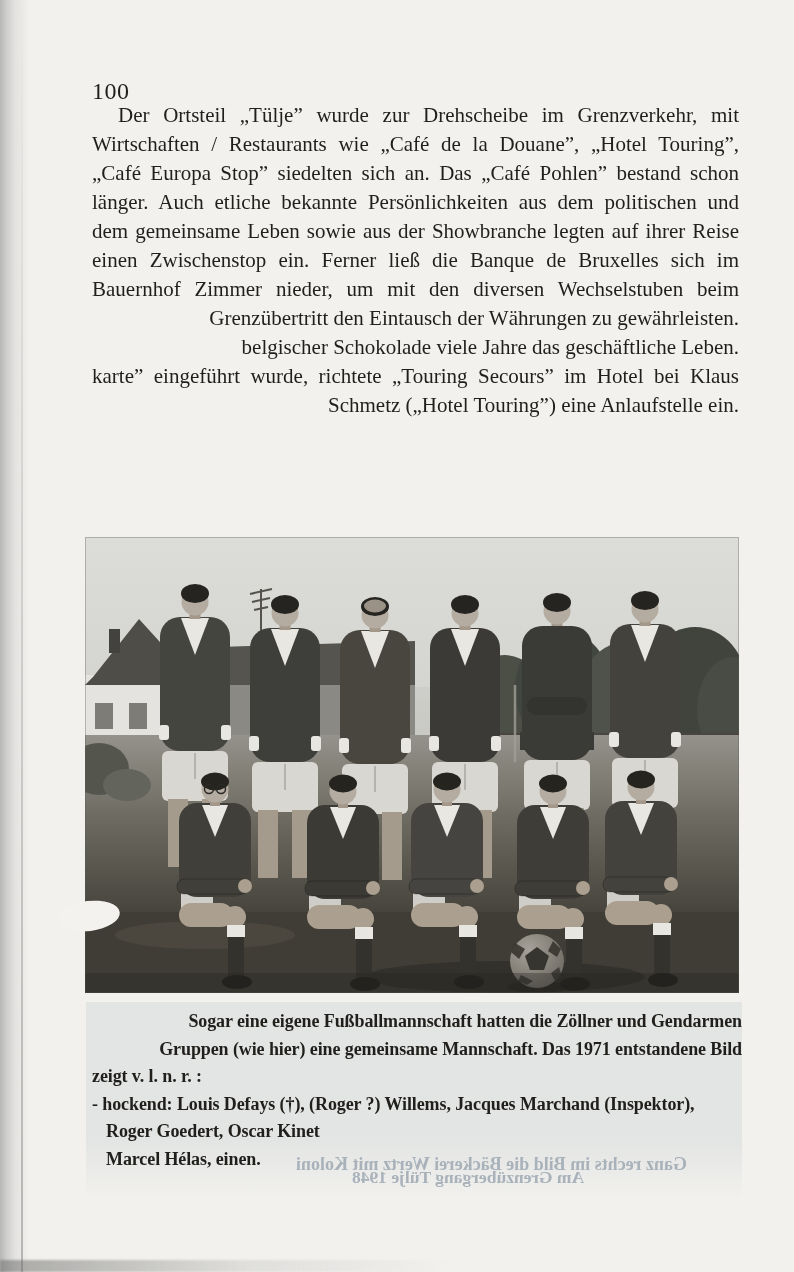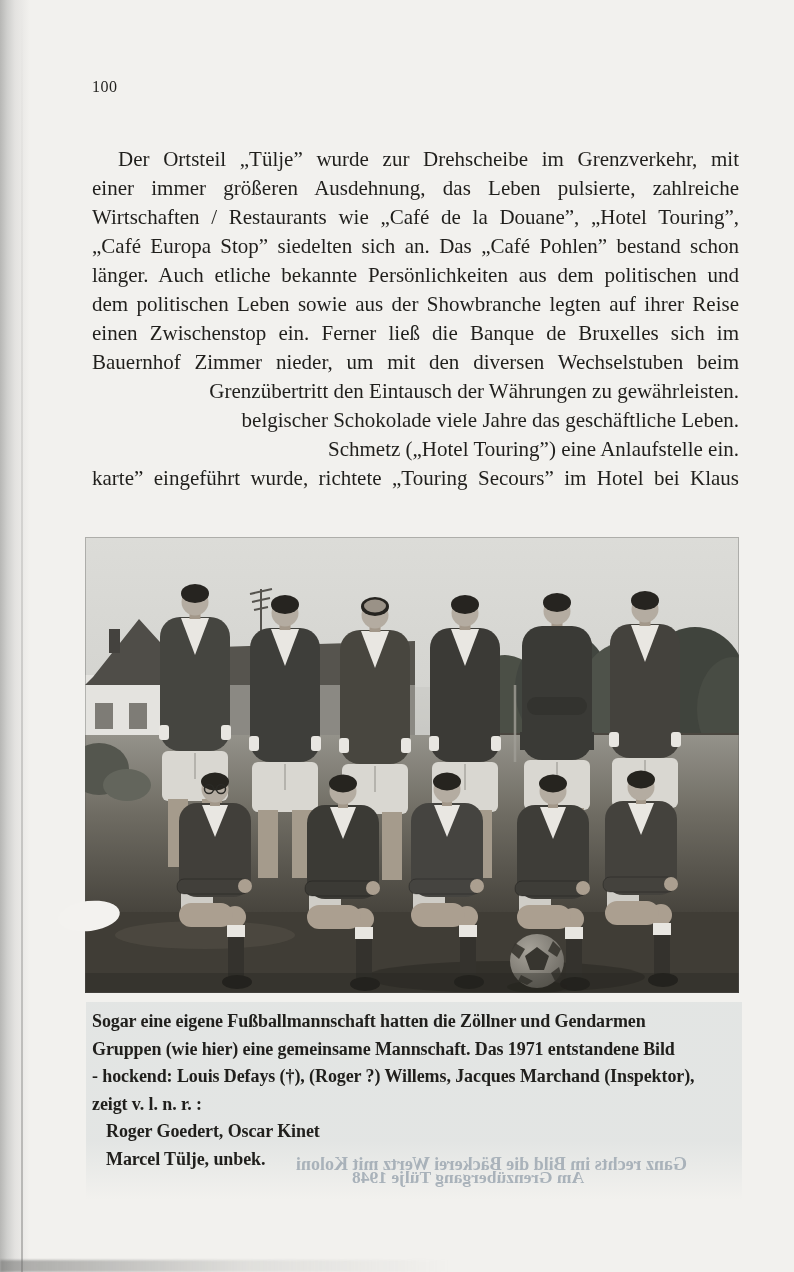--- a/index.html
+++ b/index.html
@@ -22,7 +22,7 @@
     background:linear-gradient(to right,rgba(108,108,106,.55),rgba(160,160,158,.22) 55%,rgba(160,160,158,0));
     filter:blur(1px);
   }
-  .page-number { position:absolute; left:92px; top:78px; font-size:16px; letter-spacing:.5px; }
+  .page-number { position:absolute; left:92px; top:78px; font-size:24px; letter-spacing:.5px; }
   .body-text { position:absolute; left:92px; top:101px; width:647px; font-size:21px; line-height:29px; }
   .bline { height:29px; overflow:hidden;text-align:right; }
   .bline.j { text-align:justify; text-align-last:justify; }

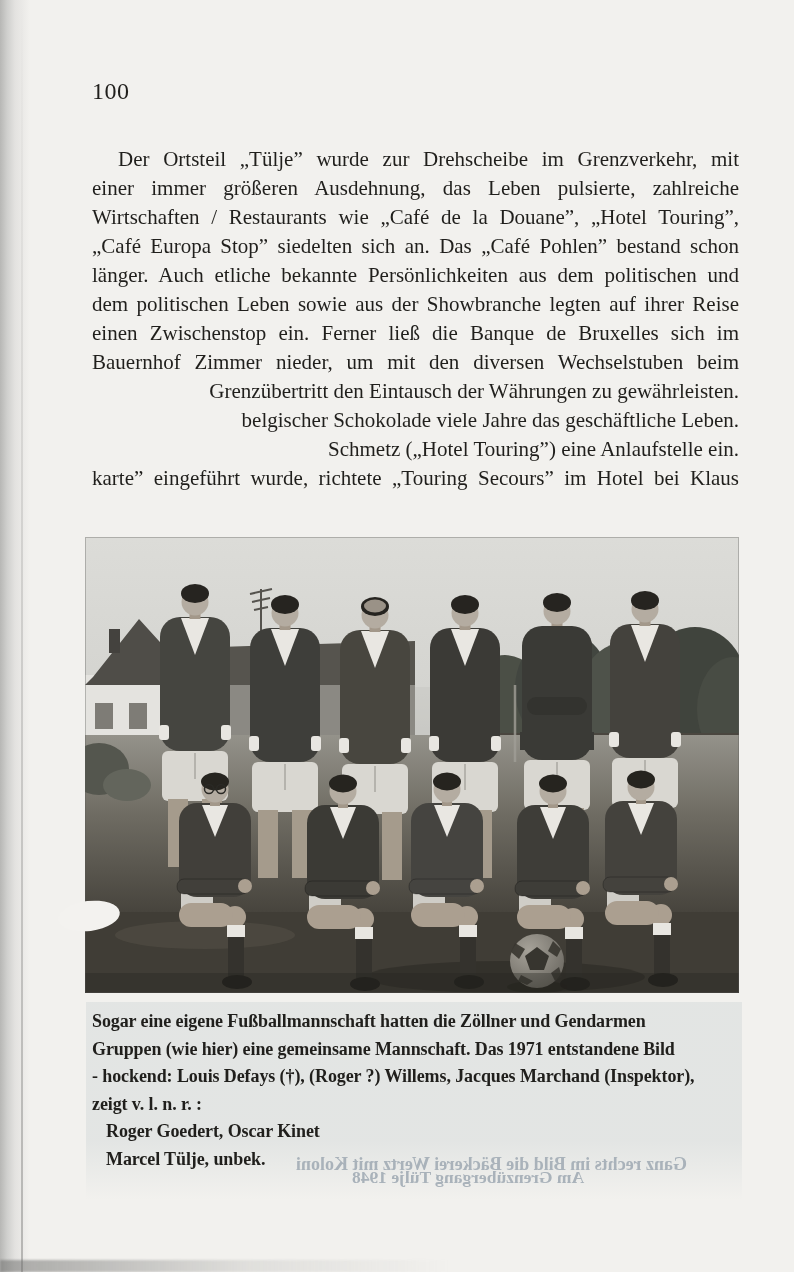--- a/index.html
+++ b/index.html
@@ -26,7 +26,7 @@
   .body-text { position:absolute; left:92px; top:101px; width:647px; font-size:21px; line-height:29px; }
   .bline { height:29px; overflow:hidden;text-align:right; }
   .bline.j { text-align:justify; text-align-last:justify; }
-  .bline.ind { text-indent:26px;margin-top:44px; }
+  .bline.ind { text-indent:26px; }
   .photo { position:absolute; left:85px; top:537px; width:654px; height:456px; margin:0; }
   .photo svg { display:block; }
   .artifact {

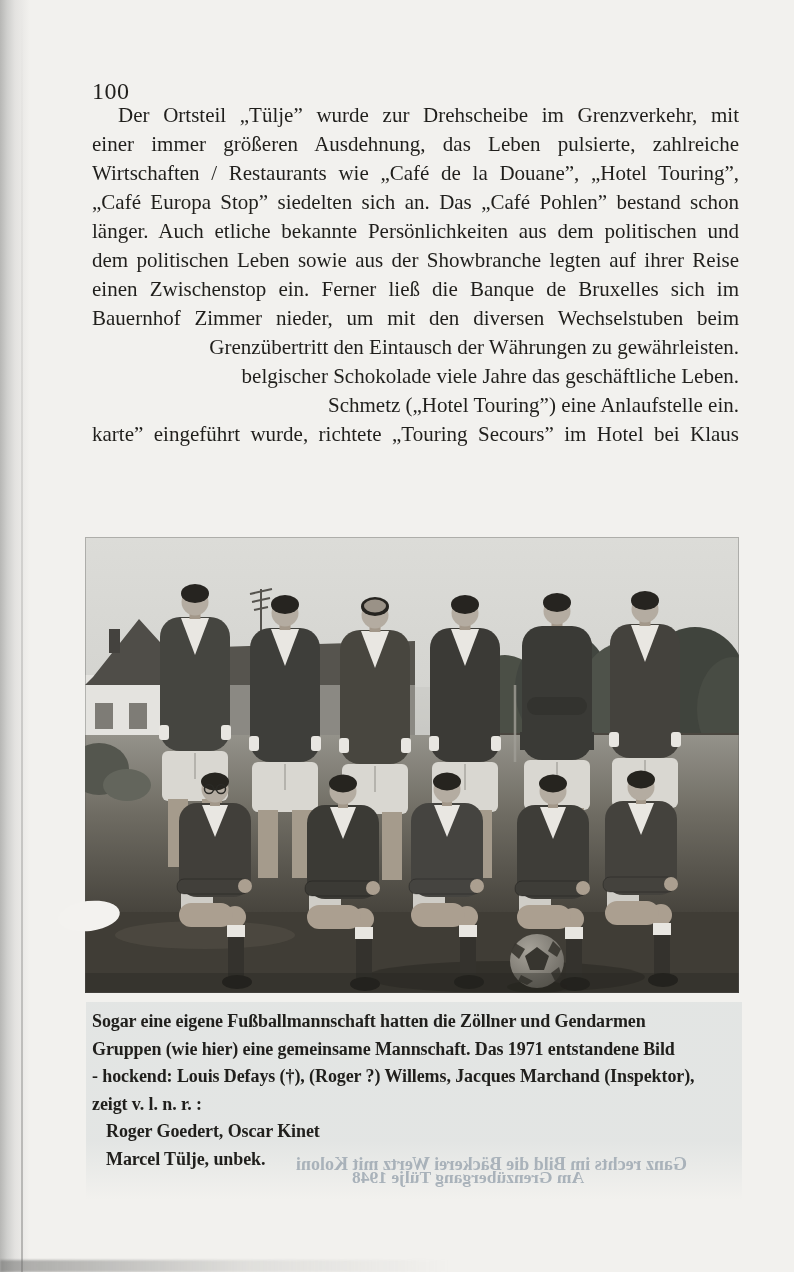--- a/index.html
+++ b/index.html
@@ -63,7 +63,6 @@
 
   <div class="body-text">
       <div class="bline j ind">Der Ortsteil „Tülje” wurde zur Drehscheibe im Grenzverkehr, mit</div>
-      <div class="bline j">einer immer größeren Ausdehnung, das Leben pulsierte, zahlreiche</div>
       <div class="bline j">Wirtschaften / Restaurants wie „Café de la Douane”, „Hotel Touring”,</div>
       <div class="bline j">„Café Europa Stop” siedelten sich an. Das „Café Pohlen” bestand schon</div>
       <div class="bline j">länger. Auch etliche bekannte Persönlichkeiten aus dem politischen und</div>

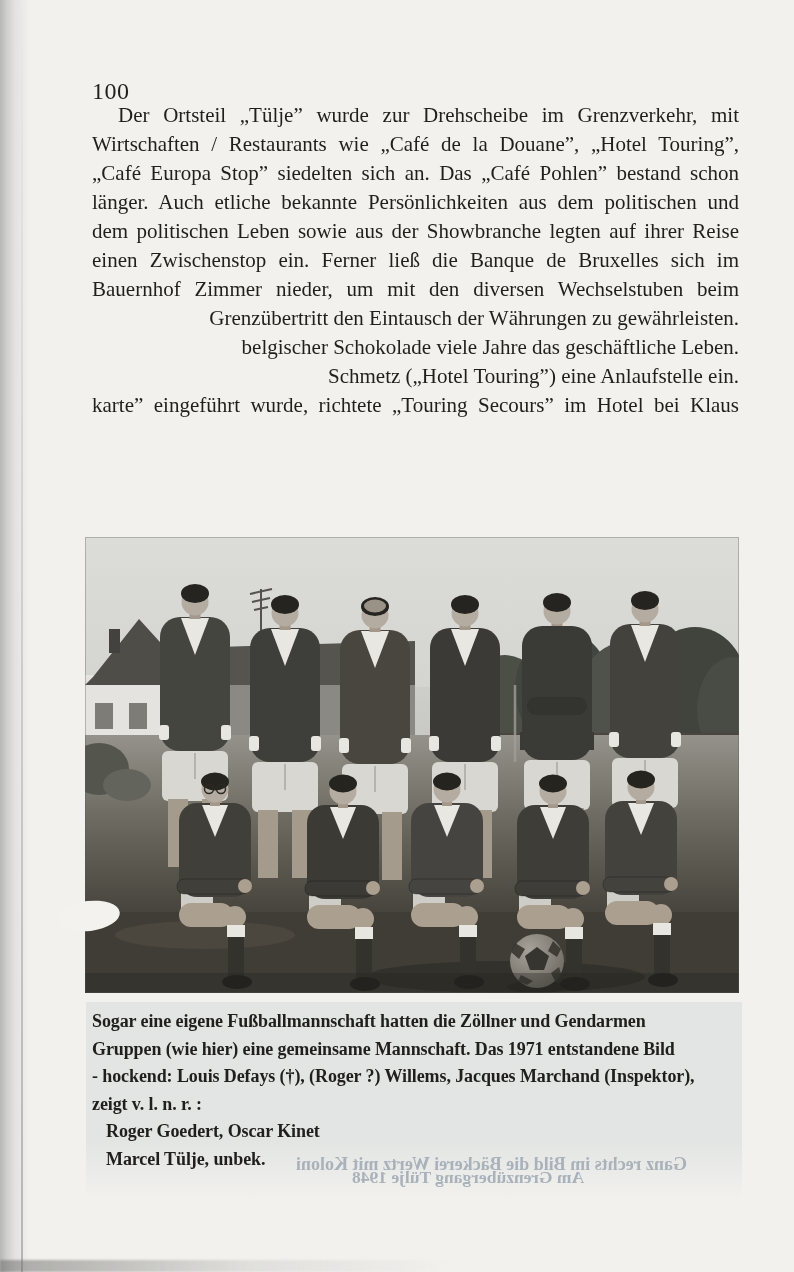--- a/index.html
+++ b/index.html
@@ -66,7 +66,7 @@
       <div class="bline j">Wirtschaften / Restaurants wie „Café de la Douane”, „Hotel Touring”,</div>
       <div class="bline j">„Café Europa Stop” siedelten sich an. Das „Café Pohlen” bestand schon</div>
       <div class="bline j">länger. Auch etliche bekannte Persönlichkeiten aus dem politischen und</div>
-      <div class="bline j">dem politischen Leben sowie aus der Showbranche legten auf ihrer Reise</div>
+      <div class="bline j">dem gemeinsame Leben sowie aus der Showbranche legten auf ihrer Reise</div>
       <div class="bline j">einen Zwischenstop ein. Ferner ließ die Banque de Bruxelles sich im</div>
       <div class="bline j">Bauernhof Zimmer nieder, um mit den diversen Wechselstuben beim</div>
       <div class="bline">Grenzübertritt den Eintausch der Währungen zu gewährleisten.</div>

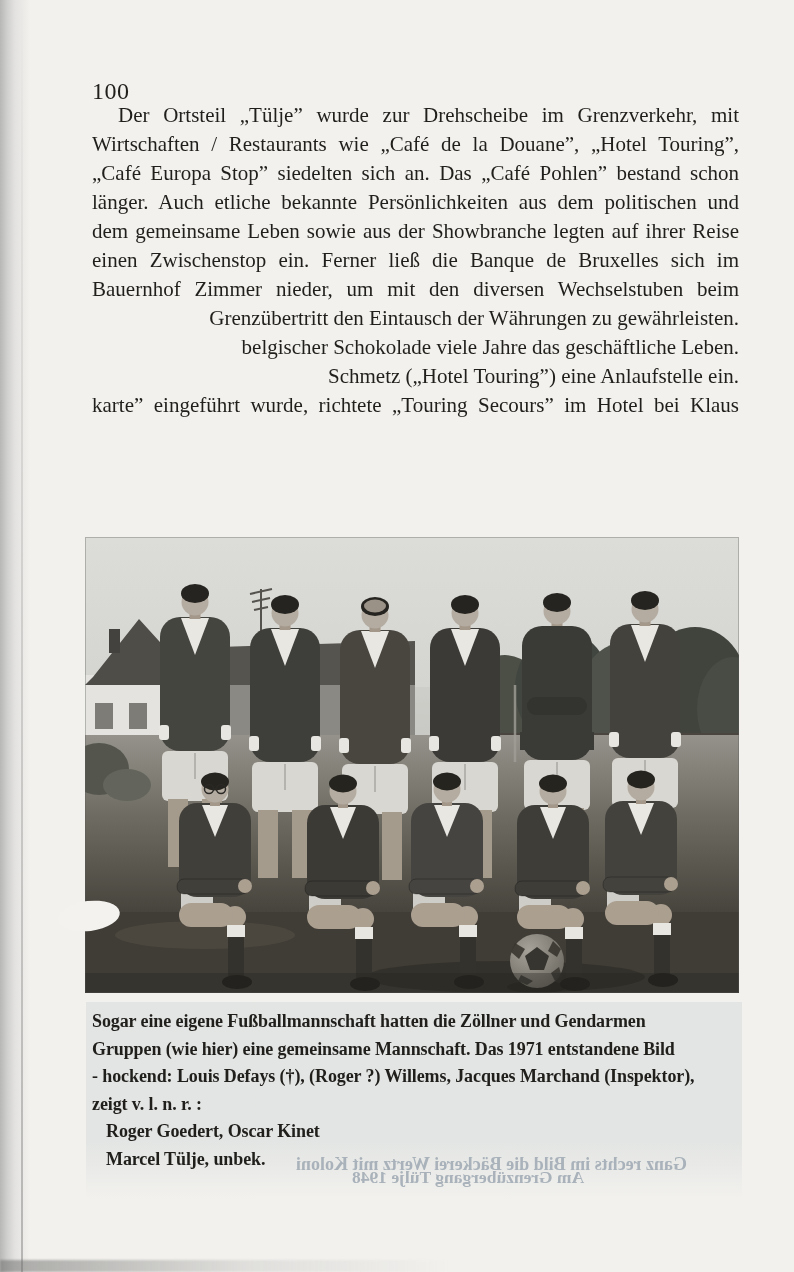--- a/index.html
+++ b/index.html
@@ -71,8 +71,8 @@
       <div class="bline j">Bauernhof Zimmer nieder, um mit den diversen Wechselstuben beim</div>
       <div class="bline">Grenzübertritt den Eintausch der Währungen zu gewährleisten.</div>
       <div class="bline">belgischer Schokolade viele Jahre das geschäftliche Leben.</div>
+      <div class="bline j">karte” eingeführt wurde, richtete „Touring Secours” im Hotel bei Klaus</div>
       <div class="bline">Schmetz („Hotel Touring”) eine Anlaufstelle ein.</div>
-      <div class="bline j">karte” eingeführt wurde, richtete „Touring Secours” im Hotel bei Klaus</div>
     </div>
 
   <figure class="photo">

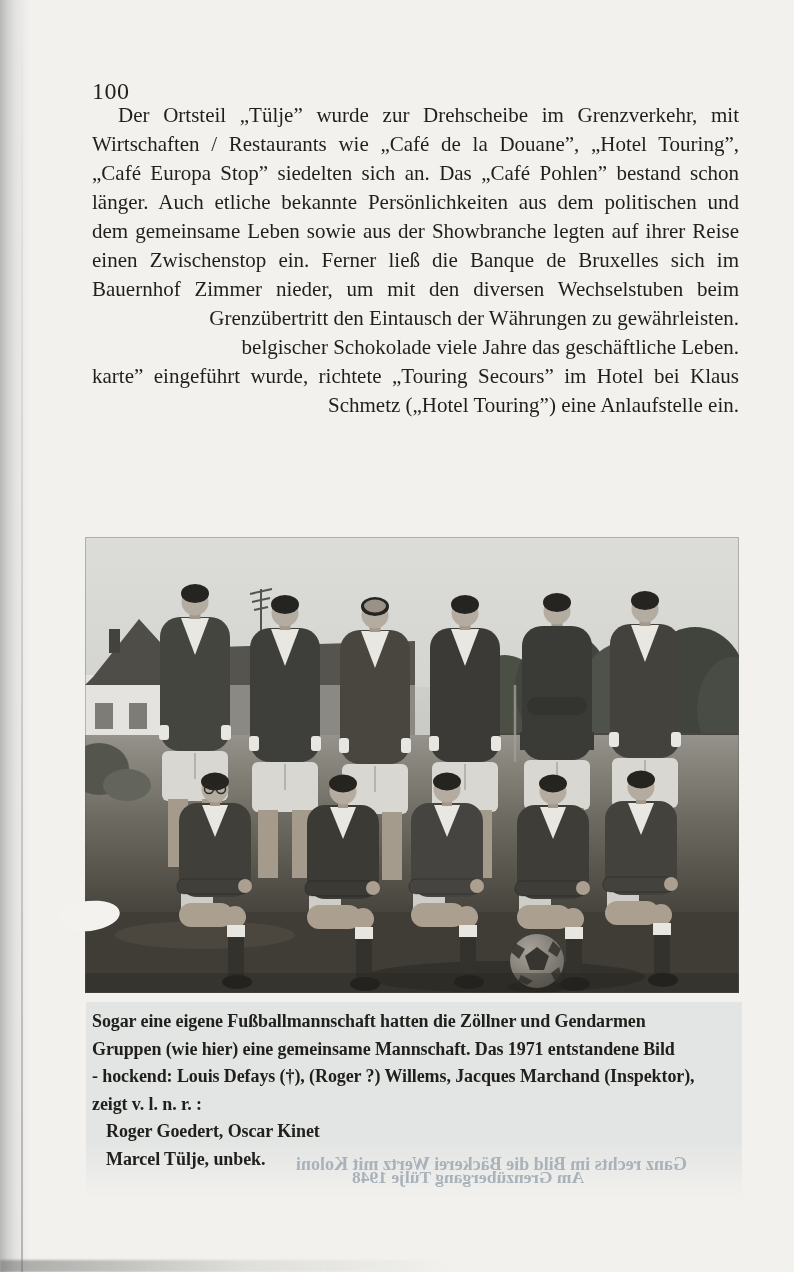--- a/index.html
+++ b/index.html
@@ -42,7 +42,7 @@
     font-size:18px; font-weight:700; line-height:27.5px; letter-spacing:-0.1px;
   }
   .cline { min-height:27.5px; }
-  .cline.center { text-align:left; }
+  .cline.center { text-align:right; }
   .cline.ind { padding-left:14px; }
   .bleed {
     position:absolute; white-space:nowrap; font-weight:700;

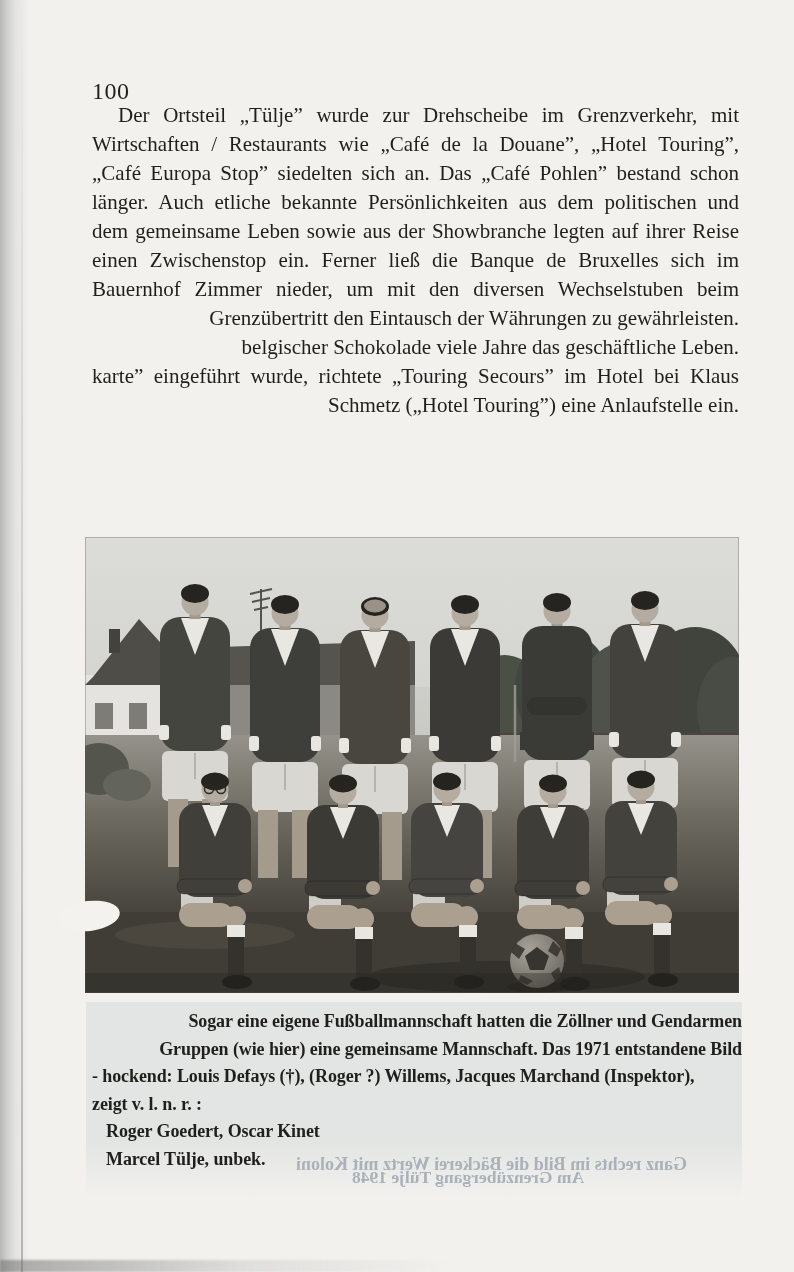--- a/index.html
+++ b/index.html
@@ -222,8 +222,8 @@
   <div class="caption">
       <div class="cline center">Sogar eine eigene Fußballmannschaft hatten die Zöllner und Gendarmen</div>
       <div class="cline center">Gruppen (wie hier) eine gemeinsame Mannschaft. Das 1971 entstandene Bild</div>
+      <div class="cline">zeigt v. l. n. r. :</div>
       <div class="cline">- hockend: Louis Defays (†), (Roger ?) Willems, Jacques Marchand (Inspektor),</div>
-      <div class="cline">zeigt v. l. n. r. :</div>
       <div class="cline ind">Roger Goedert, Oscar Kinet</div>
       <div class="cline ind">Marcel Tülje, unbek.</div>
     </div>

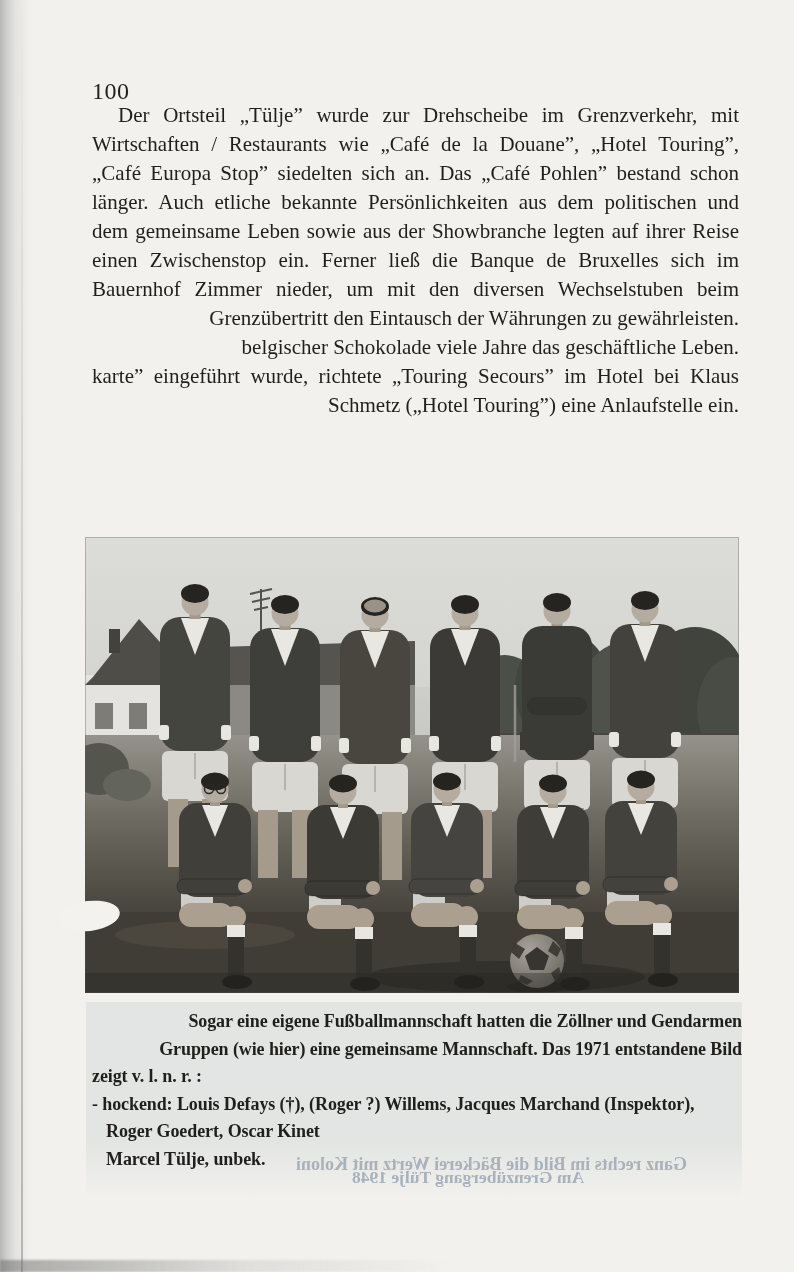--- a/index.html
+++ b/index.html
@@ -225,7 +225,7 @@
       <div class="cline">zeigt v. l. n. r. :</div>
       <div class="cline">- hockend: Louis Defays (†), (Roger ?) Willems, Jacques Marchand (Inspektor),</div>
       <div class="cline ind">Roger Goedert, Oscar Kinet</div>
-      <div class="cline ind">Marcel Tülje, unbek.</div>
+      <div class="cline ind">Marcel Hélas, einen.</div>
     </div>
 
   <div class="edge-bottom"></div>

